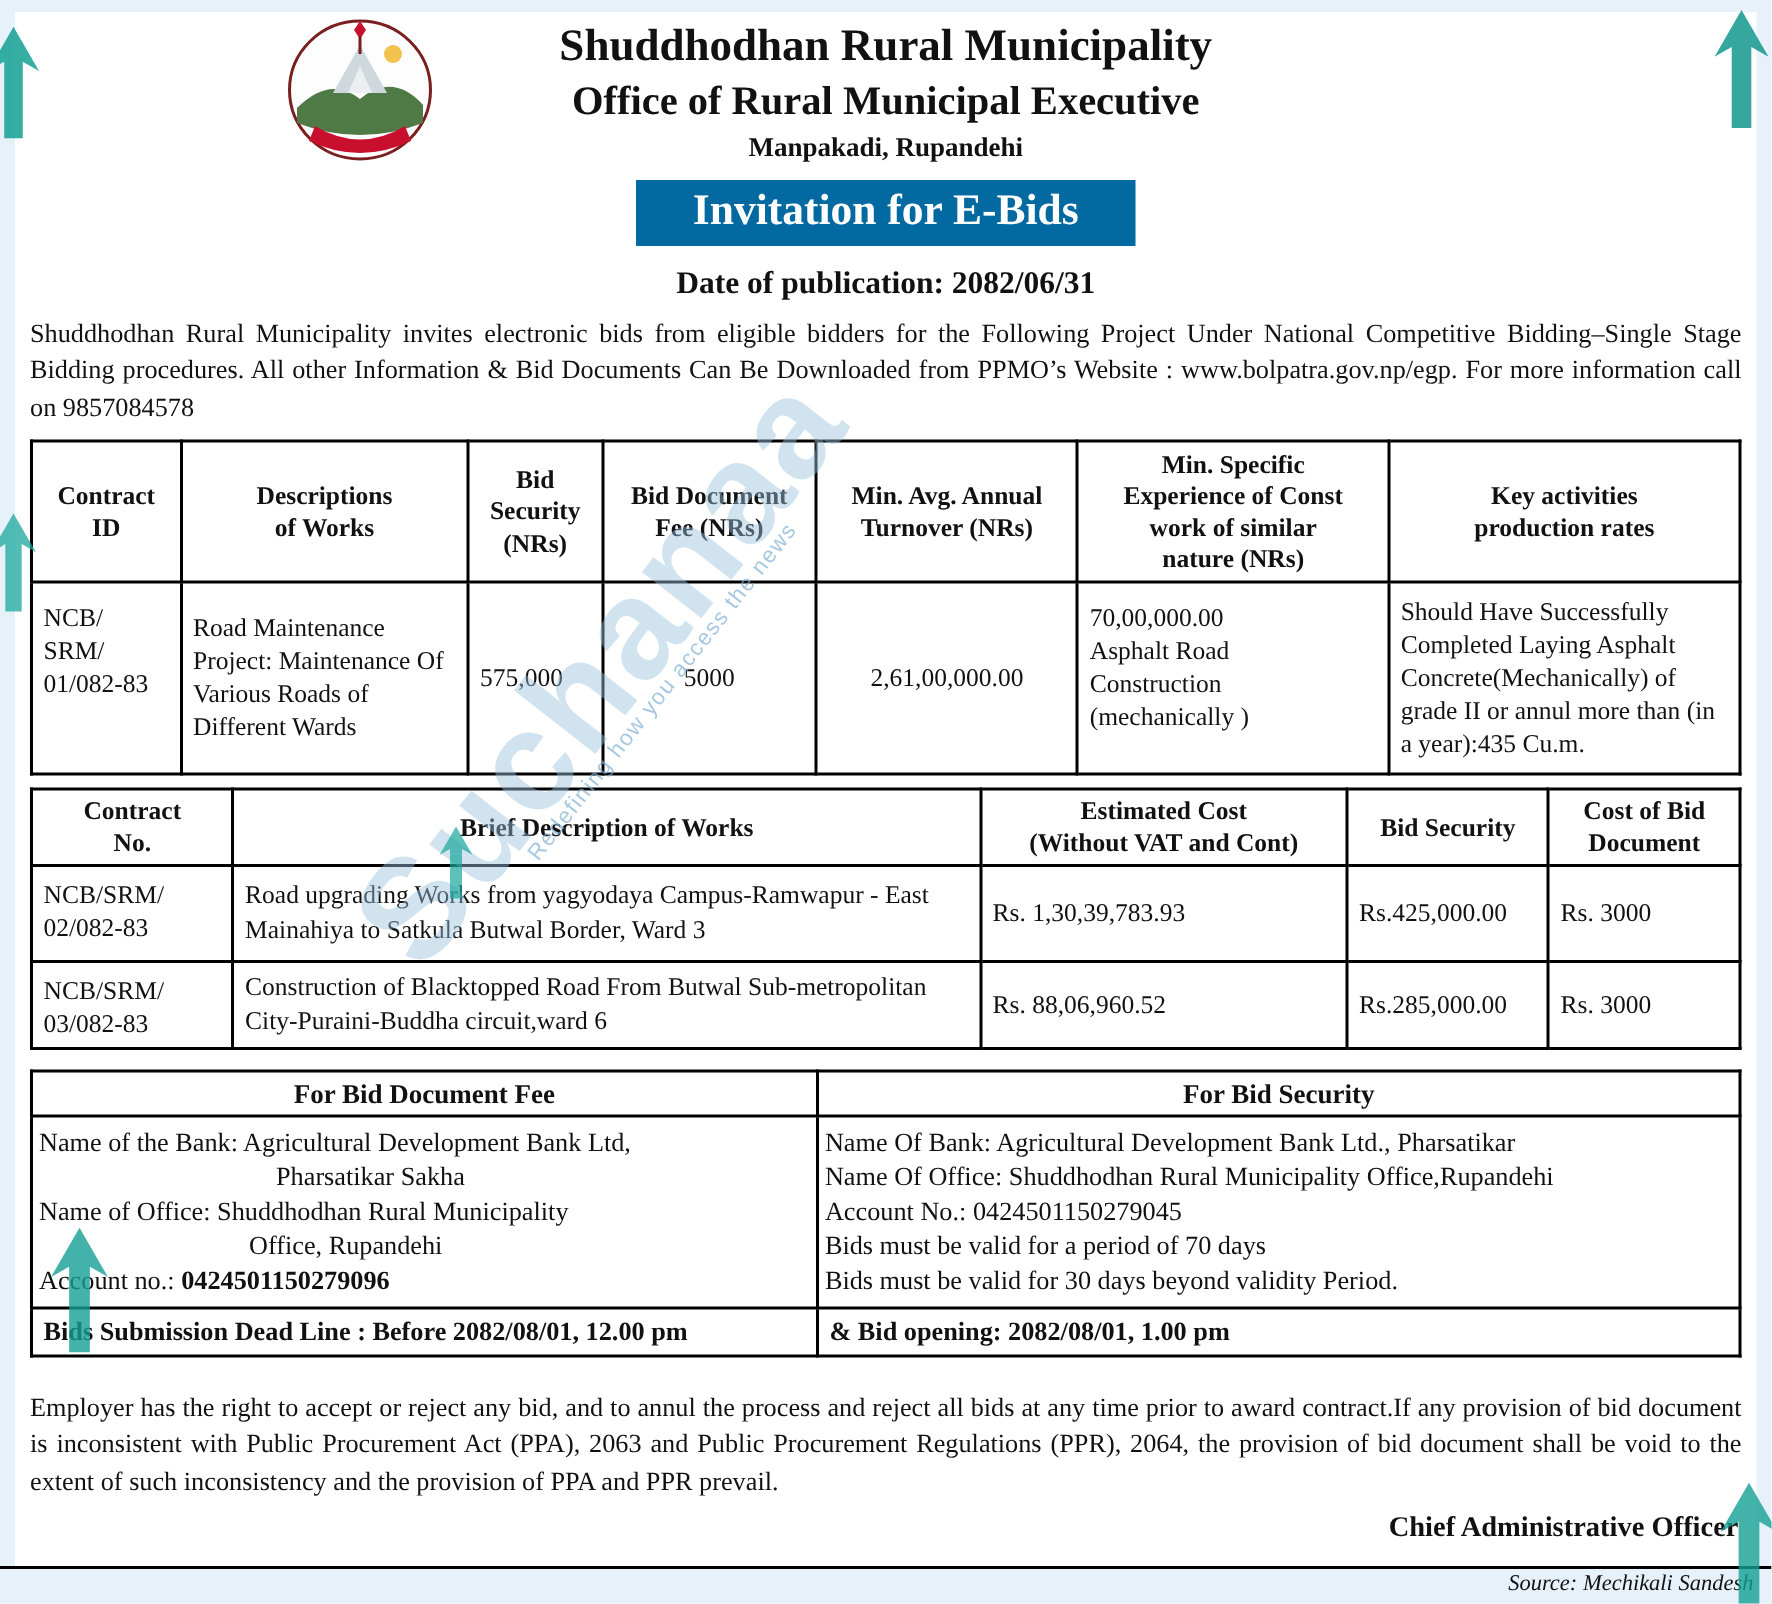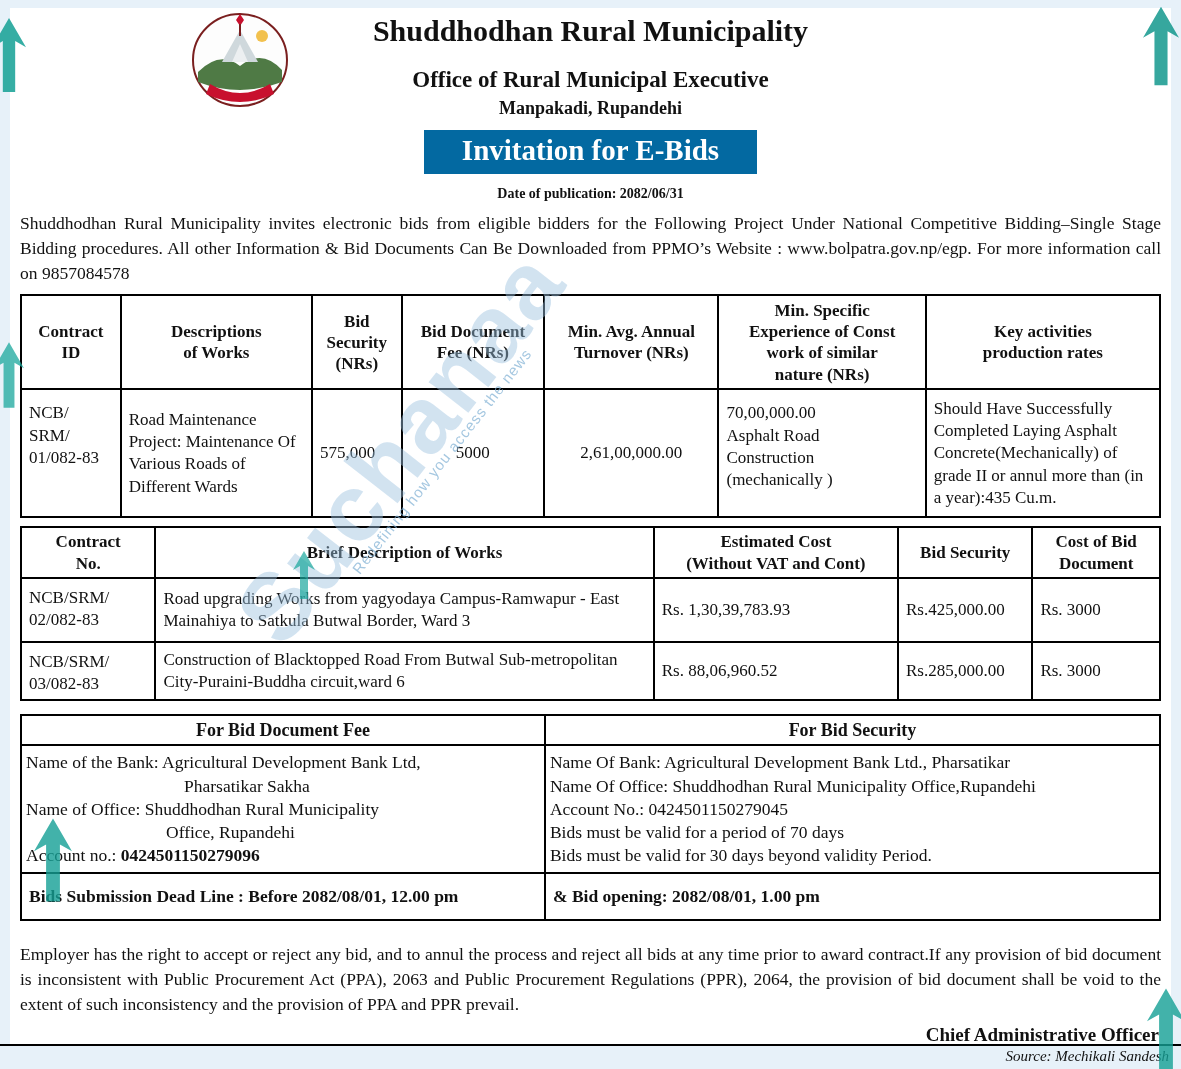--- a/index.html
+++ b/index.html
@@ -25,7 +25,7 @@
     width: 100px; height: 100px;
   }
   .org-name  { text-align: center; font-size: 30px; font-weight: bold; line-height: 1.15; }
-  .office    { text-align: center; font-size: 23px; font-weight: bold; line-height: 1.15; margin-top: 18px; }
+  .office    { text-align: center; font-size: 27px; font-weight: bold; line-height: 1.15; margin-top: 3px; }
   .address   { text-align: center; font-size: 18px; font-weight: bold; margin-top: 5px; }
   .banner-wrap { text-align: center; margin-top: 11px; }
   .banner {

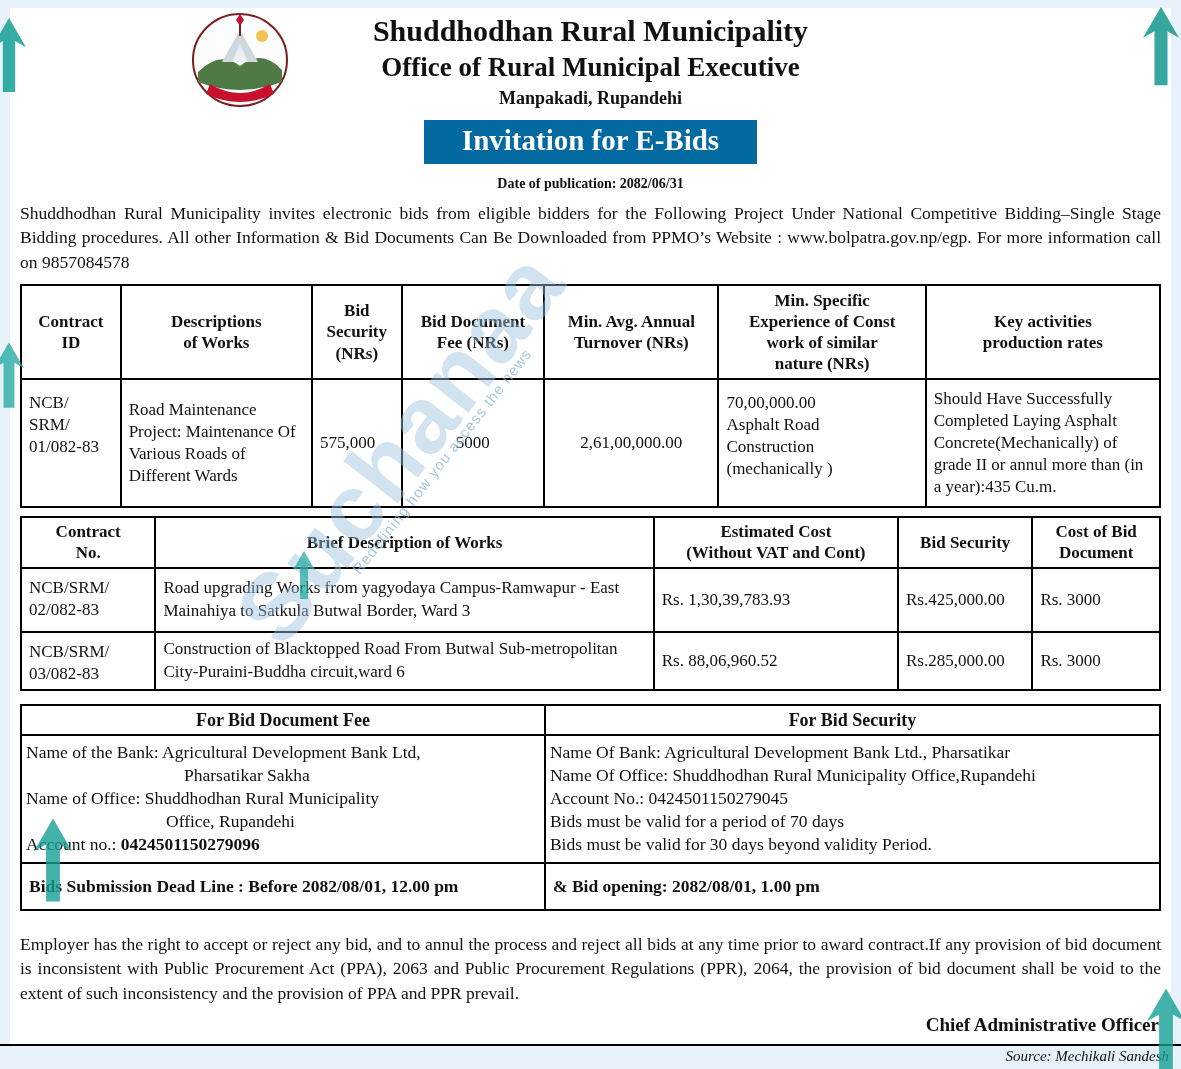--- a/index.html
+++ b/index.html
@@ -34,7 +34,7 @@
     font-size: 29px; font-weight: bold;
     padding: 4px 38px 7px 38px;
   }
-  .pubdate { text-align: center; font-size: 14px; font-weight: bold; margin-top: 12px; }
+  .pubdate { text-align: center; font-size: 21px; font-weight: bold; margin-top: 12px; }
   .intro   { font-size: 17.5px; text-align: justify; line-height: 1.42; margin-top: 9px; }
 
   

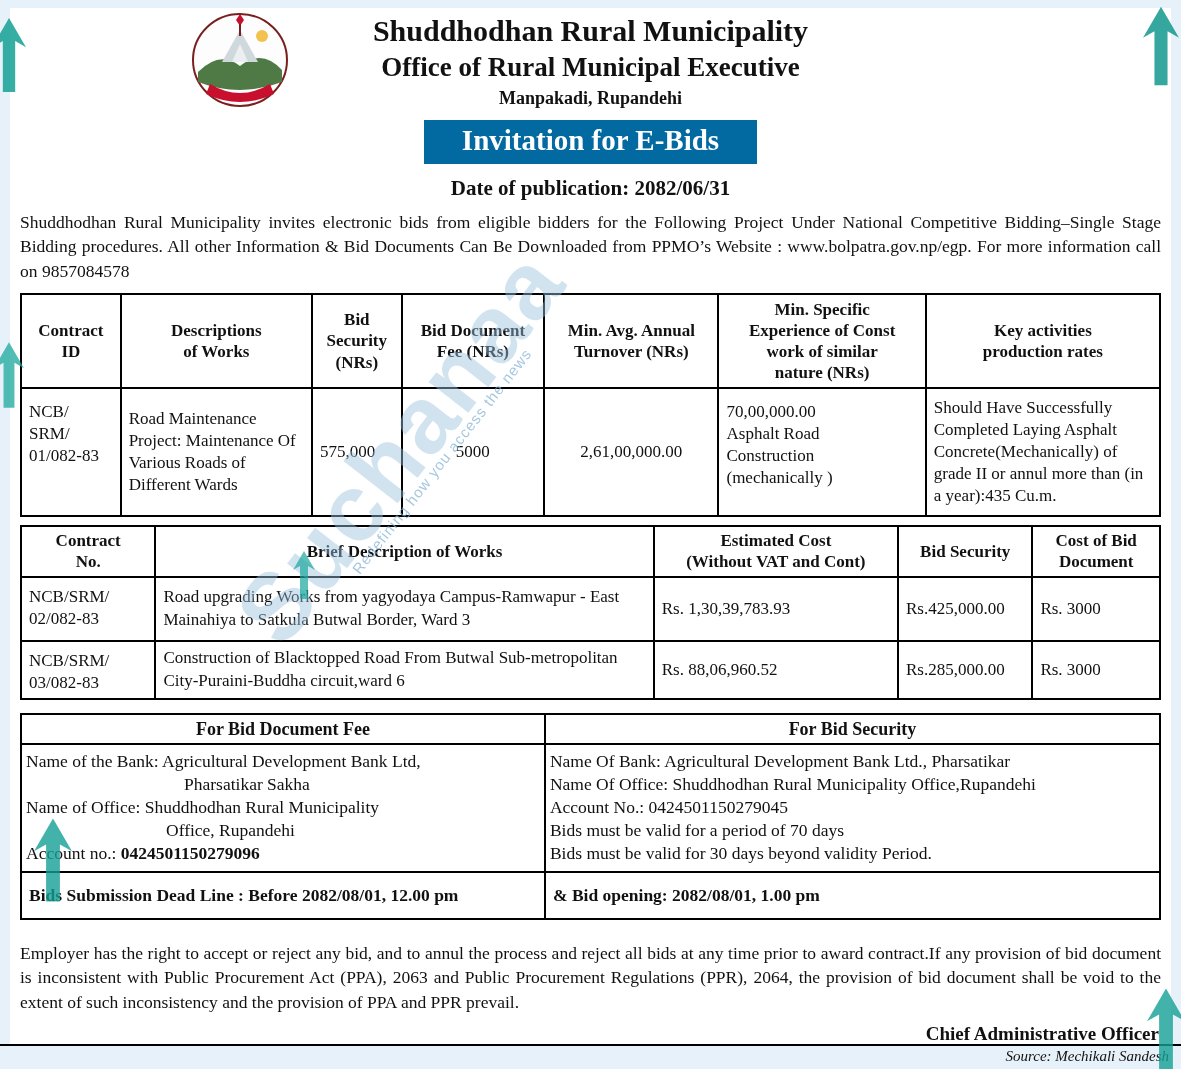--- a/index.html
+++ b/index.html
@@ -63,7 +63,7 @@
   .t3 .indent1 { padding-left: 158px; }
   .t3 .indent2 { padding-left: 140px; }
   .t3 .acct b { font-weight: bold; }
-  .t3 .deadline td { font-weight: bold; font-size: 17.5px; height: 47px; }
+  .t3 .deadline td { font-weight: bold; font-size: 17.5px; height: 32px; }
 
   
   .footer-note { font-size: 17.5px; text-align: justify; line-height: 1.42; margin-top: 21px; }

